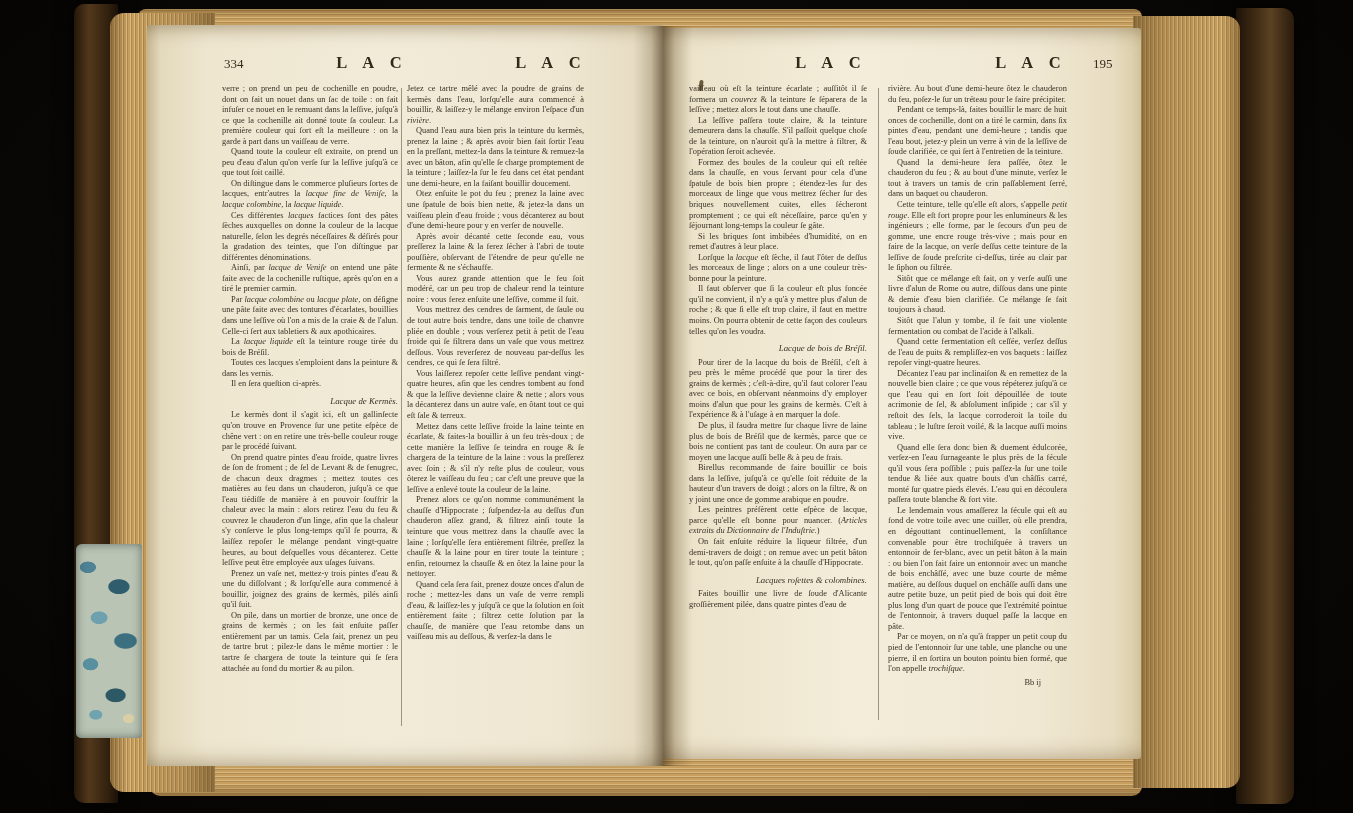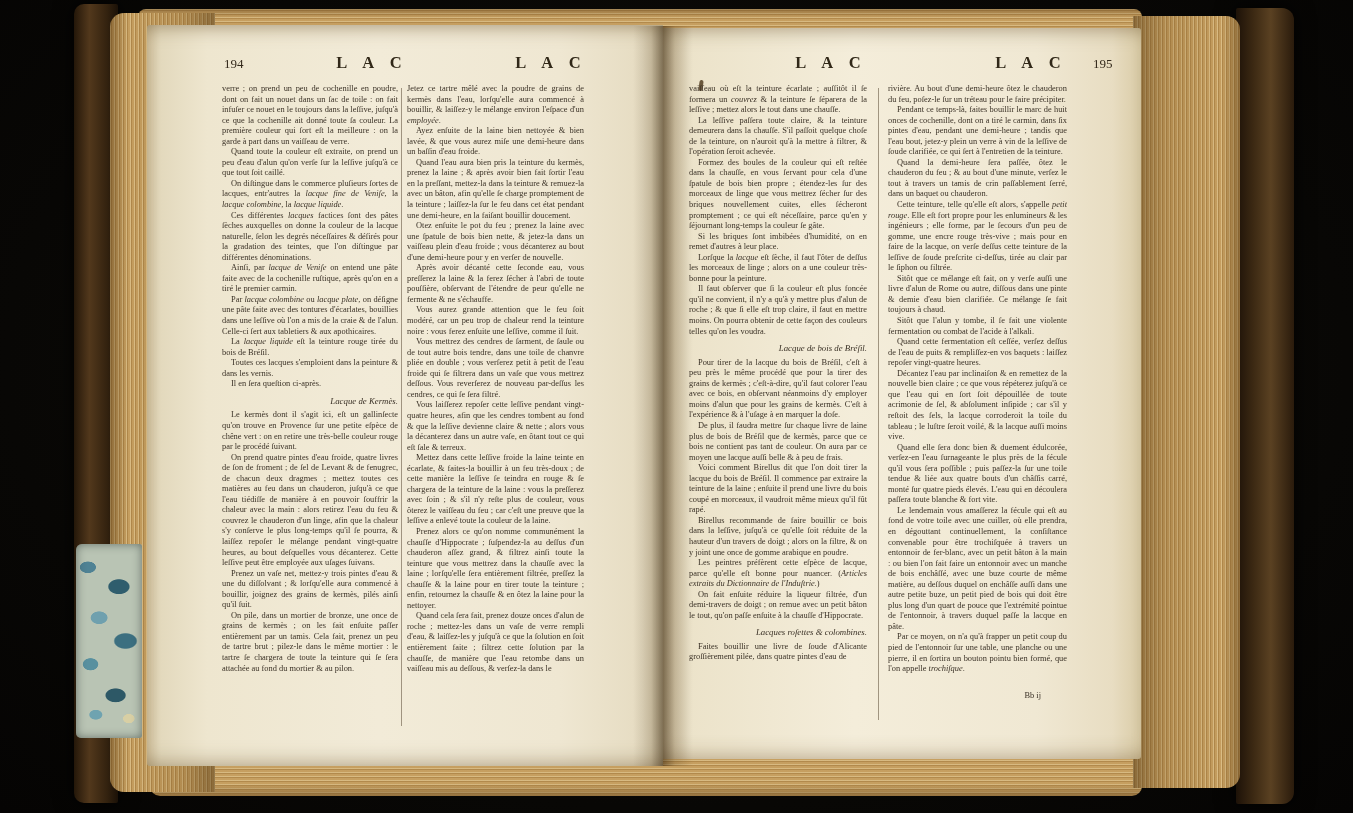--- a/index.html
+++ b/index.html
@@ -84,7 +84,7 @@
   <div class="gutter"></div>
   <div class="blemish"></div>
 
-  <span class="pagenum" style="left:224px;top:56px;">194</span>
+  <span class="pagenum" style="left:224px;top:56px;">334</span>
   <span class="runhead" style="left:232px;top:53px;width:176px;">L A C</span>
   <span class="runhead" style="left:410px;top:53px;width:177px;">L A C</span>
 

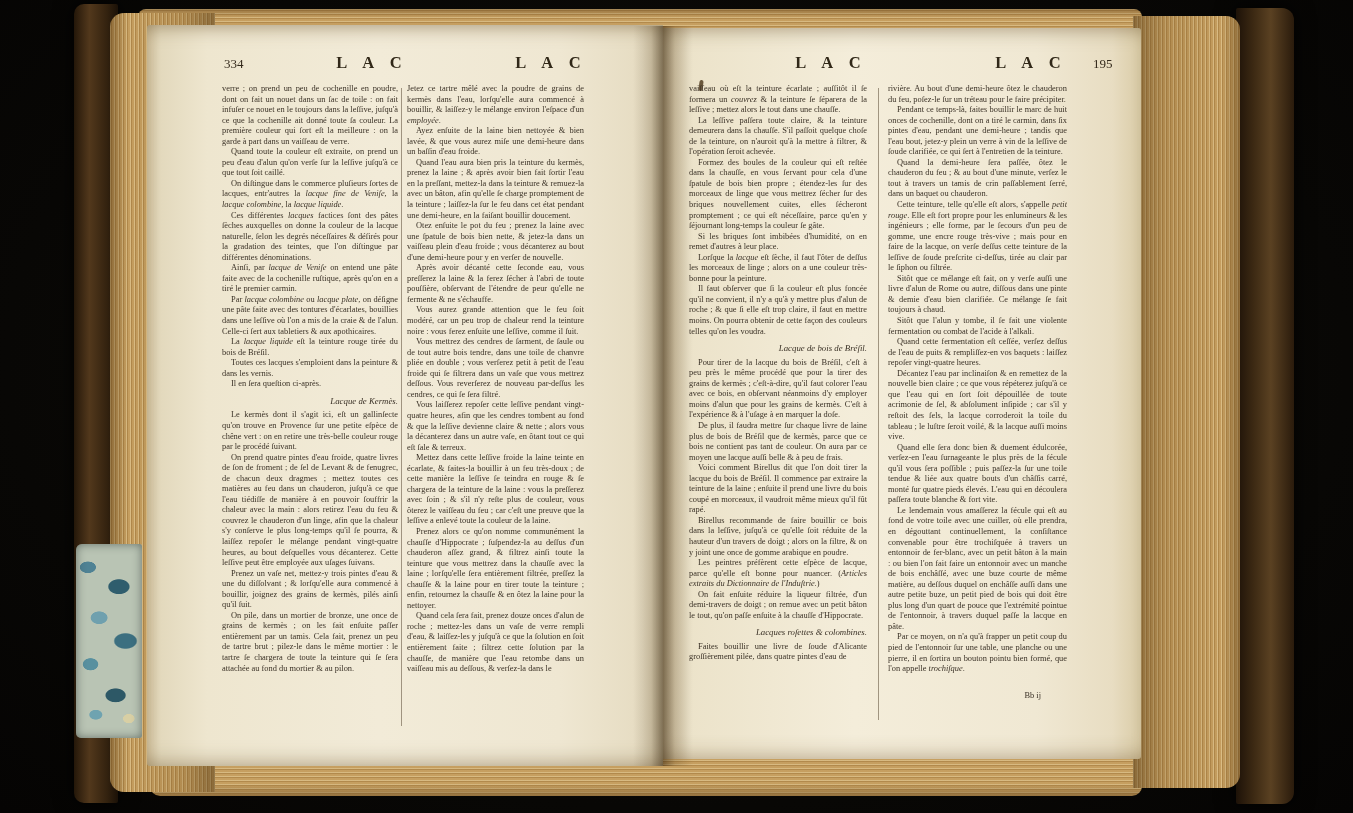--- a/index.html
+++ b/index.html
@@ -89,7 +89,7 @@
   <span class="runhead" style="left:410px;top:53px;width:177px;">L A C</span>
 
   <div class="col" style="left:222px;top:84px;width:176px;height:648px;">
-      <p class="cont">verre ; on prend un peu de cochenille en poudre, dont on fait un nouet dans un ſac de toile : on fait infuſer ce nouet en le toujours dans la leſſive, juſqu'à ce que la cochenille ait donné toute ſa couleur. La première couleur qui ſort eſt la meilleure : on la garde à part dans un vaiſſeau de verre.</p>
+      <p class="cont">verre ; on prend un peu de cochenille en poudre, dont on fait un nouet dans un ſac de toile : on fait infuſer ce nouet en le remuant dans la leſſive, juſqu'à ce que la cochenille ait donné toute ſa couleur. La première couleur qui ſort eſt la meilleure : on la garde à part dans un vaiſſeau de verre.</p>
       <p class="">Quand toute la couleur eſt extraite, on prend un peu d'eau d'alun qu'on verſe ſur la leſſive juſqu'à ce que tout ſoit caillé.</p>
       <p class="">On diſtingue dans le commerce pluſieurs ſortes de lacques, entr'autres la <i>lacque fine de Veniſe</i>, la <i>lacque colombine</i>, la <i>lacque liquide</i>.</p>
       <p class="">Ces différentes <i>lacques</i> factices ſont des pâtes ſèches auxquelles on donne la couleur de la lacque naturelle, ſelon les degrés néceſſaires &amp; déſirés pour la gradation des teintes, que l'on diſtingue par différentes dénominations.</p>

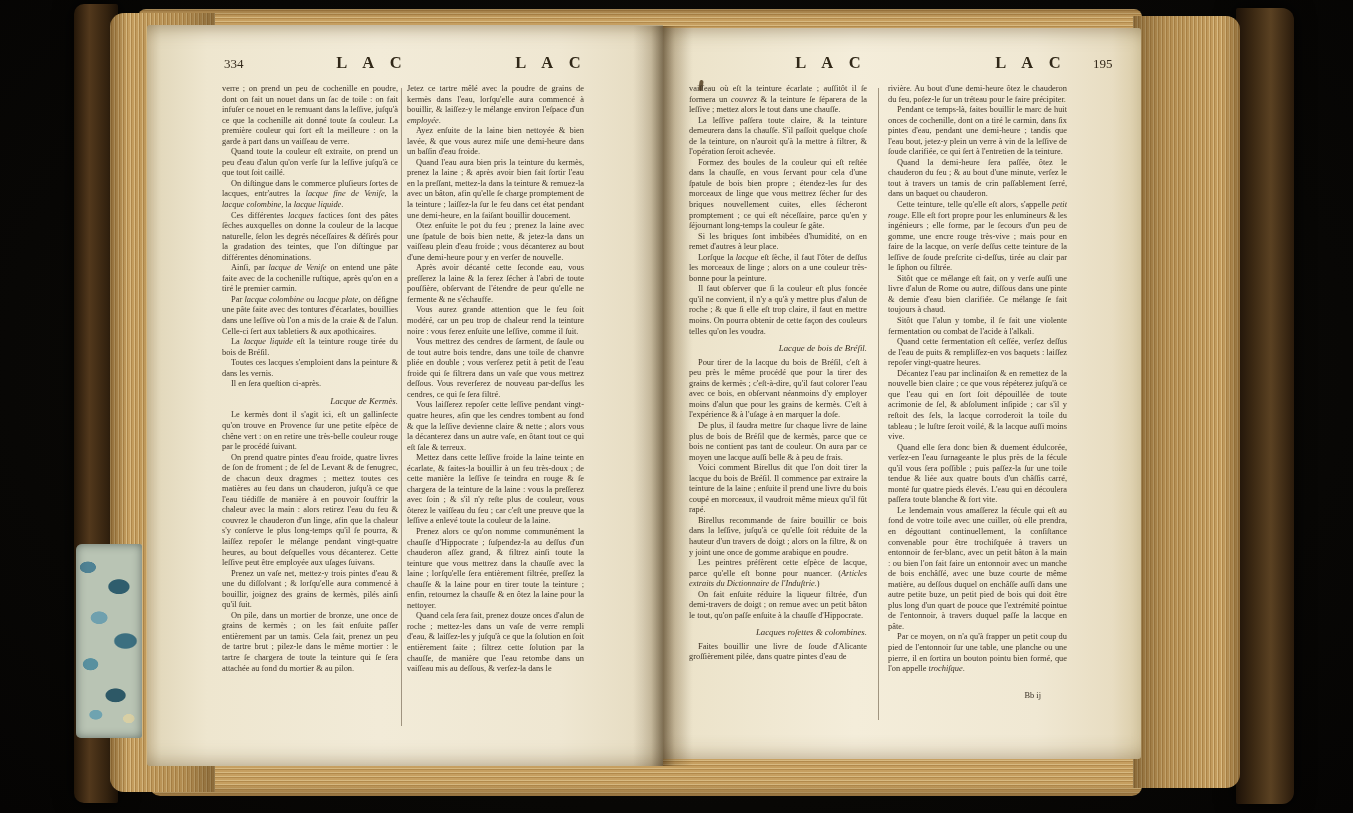--- a/index.html
+++ b/index.html
@@ -106,7 +106,7 @@
     </div>
   <div class="colrule" style="left:401px;top:88px;height:638px;"></div>
   <div class="col" style="left:407px;top:84px;width:177px;height:648px;">
-      <p class="cont">Jetez ce tartre mêlé avec la poudre de grains de kermès dans l'eau, lorſqu'elle aura commencé à bouillir, &amp; laiſſez-y le mélange environ l'eſpace d'un <i>employée</i>.</p>
+      <p class="cont">Jetez ce tartre mêlé avec la poudre de grains de kermès dans l'eau, lorſqu'elle aura commencé à bouillir, &amp; laiſſez-y le mélange environ l'eſpace d'un <i>rivière</i>.</p>
       <p class="">Ayez enſuite de la laine bien nettoyée &amp; bien lavée, &amp; que vous aurez miſe une demi-heure dans un baſſin d'eau froide.</p>
       <p class="">Quand l'eau aura bien pris la teinture du kermès, prenez la laine ; &amp; après avoir bien fait ſortir l'eau en la preſſant, mettez-la dans la teinture &amp; remuez-la avec un bâton, afin qu'elle ſe charge promptement de la teinture ; laiſſez-la ſur le feu dans cet état pendant une demi-heure, en la faiſant bouillir doucement.</p>
       <p class="">Otez enſuite le pot du feu ; prenez la laine avec une ſpatule de bois bien nette, &amp; jetez-la dans un vaiſſeau plein d'eau froide ; vous décanterez au bout d'une demi-heure pour y en verſer de nouvelle.</p>

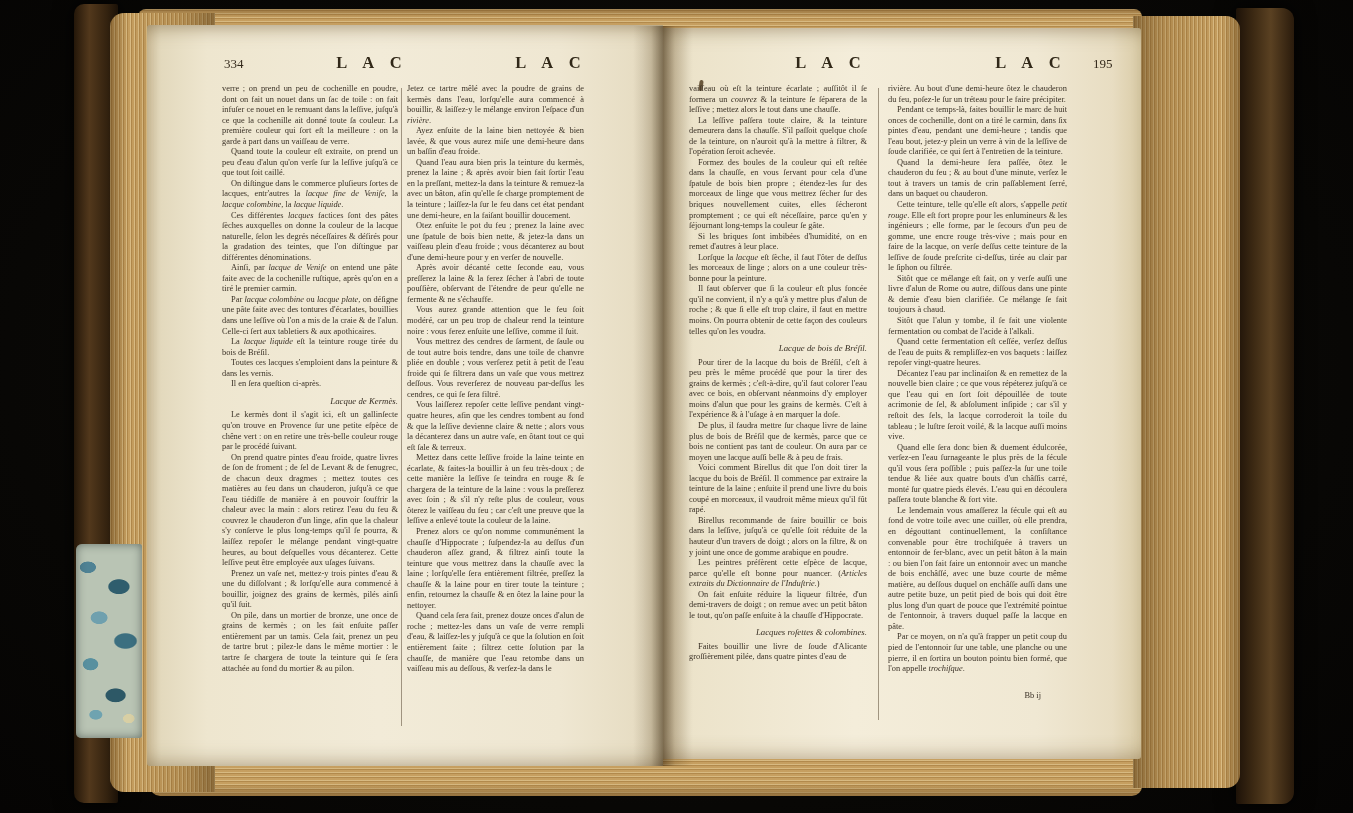--- a/index.html
+++ b/index.html
@@ -107,7 +107,6 @@
   <div class="colrule" style="left:401px;top:88px;height:638px;"></div>
   <div class="col" style="left:407px;top:84px;width:177px;height:648px;">
       <p class="cont">Jetez ce tartre mêlé avec la poudre de grains de kermès dans l'eau, lorſqu'elle aura commencé à bouillir, &amp; laiſſez-y le mélange environ l'eſpace d'un <i>rivière</i>.</p>
-      <p class="">Ayez enſuite de la laine bien nettoyée &amp; bien lavée, &amp; que vous aurez miſe une demi-heure dans un baſſin d'eau froide.</p>
       <p class="">Quand l'eau aura bien pris la teinture du kermès, prenez la laine ; &amp; après avoir bien fait ſortir l'eau en la preſſant, mettez-la dans la teinture &amp; remuez-la avec un bâton, afin qu'elle ſe charge promptement de la teinture ; laiſſez-la ſur le feu dans cet état pendant une demi-heure, en la faiſant bouillir doucement.</p>
       <p class="">Otez enſuite le pot du feu ; prenez la laine avec une ſpatule de bois bien nette, &amp; jetez-la dans un vaiſſeau plein d'eau froide ; vous décanterez au bout d'une demi-heure pour y en verſer de nouvelle.</p>
       <p class="">Après avoir décanté cette ſeconde eau, vous preſſerez la laine &amp; la ferez ſécher à l'abri de toute pouſſière, obſervant de l'étendre de peur qu'elle ne fermente &amp; ne s'échauffe.</p>

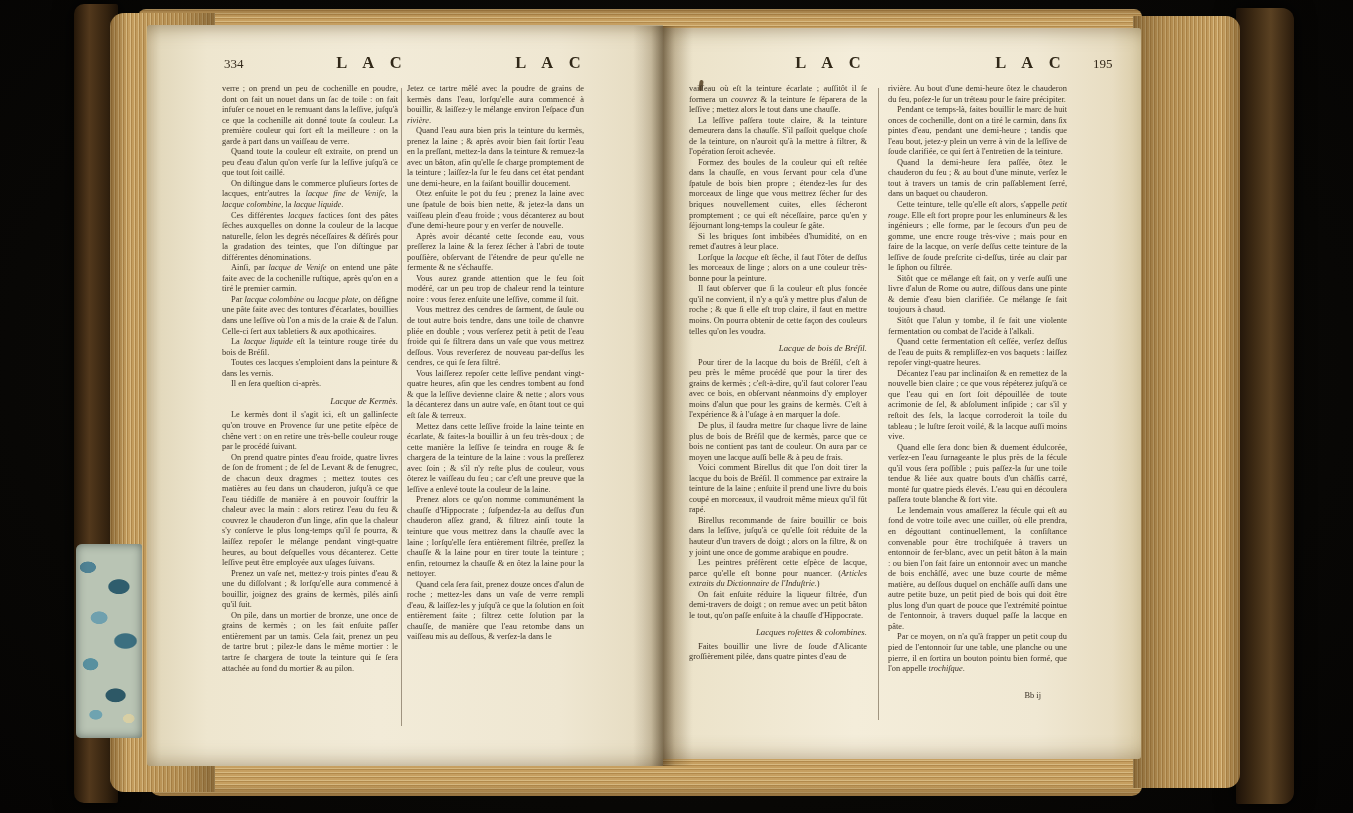--- a/index.html
+++ b/index.html
@@ -132,7 +132,6 @@
       <p class="heading">Lacque de bois de Bréſil.</p>
       <p class="">Pour tirer de la lacque du bois de Bréſil, c'eſt à peu près le même procédé que pour la tirer des grains de kermès ; c'eſt-à-dire, qu'il faut colorer l'eau avec ce bois, en obſervant néanmoins d'y employer moins d'alun que pour les grains de kermès. C'eſt à l'expérience &amp; à l'uſage à en marquer la doſe.</p>
       <p class="">De plus, il faudra mettre ſur chaque livre de laine plus de bois de Bréſil que de kermès, parce que ce bois ne contient pas tant de couleur. On aura par ce moyen une lacque auſſi belle &amp; à peu de frais.</p>
-      <p class="">Voici comment Birellus dit que l'on doit tirer la lacque du bois de Bréſil. Il commence par extraire la teinture de la laine ; enſuite il prend une livre du bois coupé en morceaux, il vaudroit même mieux qu'il fût rapé.</p>
       <p class="">Birellus recommande de faire bouillir ce bois dans la leſſive, juſqu'à ce qu'elle ſoit réduite de la hauteur d'un travers de doigt ; alors on la filtre, &amp; on y joint une once de gomme arabique en poudre.</p>
       <p class="">Les peintres préfèrent cette eſpèce de lacque, parce qu'elle eſt bonne pour nuancer. (<i>Articles extraits du Dictionnaire de l'Induſtrie.</i>)</p>
       <p class="">On fait enſuite réduire la liqueur filtrée, d'un demi-travers de doigt ; on remue avec un petit bâton le tout, qu'on paſſe enſuite à la chauſſe d'Hippocrate.</p>

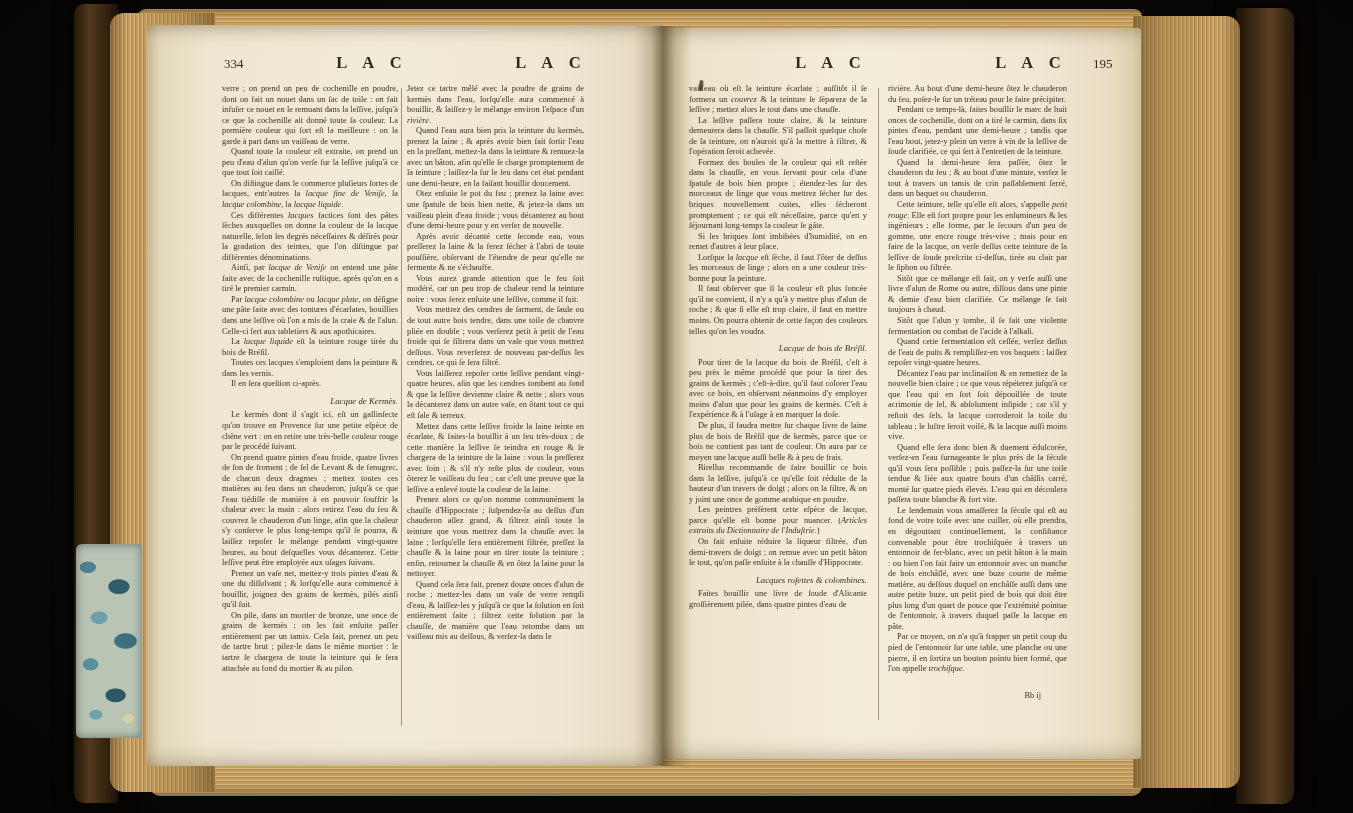--- a/index.html
+++ b/index.html
@@ -61,7 +61,7 @@
   .col p{margin:0;text-indent:9px;}
   .col p.cont{text-indent:0;}
   .col p.heading{text-align:right;font-style:italic;text-indent:0;margin:6px 0 4px;font-size:8.8px;}
-  .col p.sig{text-align:right;padding-right:26px;text-indent:0;margin-top:16px;}
+  .col p.sig{text-align:right;padding-right:26px;text-indent:0;margin-top:3px;}
   .colrule{position:absolute;width:1px;background:rgba(75,60,40,.5);}
   .blemish{position:absolute;left:699px;top:80px;width:4px;height:11px;background:#4a3418;border-radius:2px;transform:rotate(8deg);opacity:.8;}
 </style>

